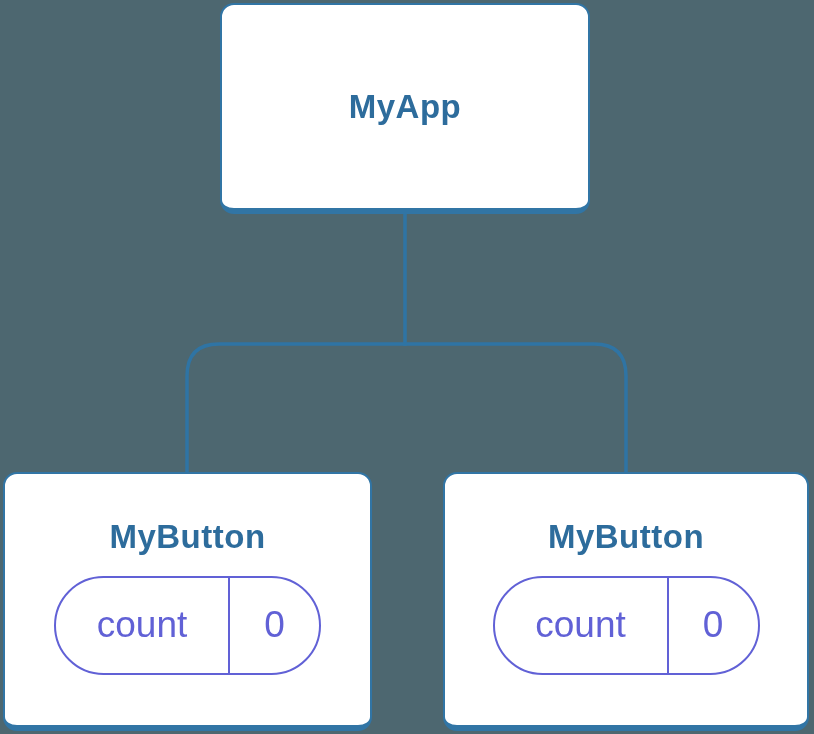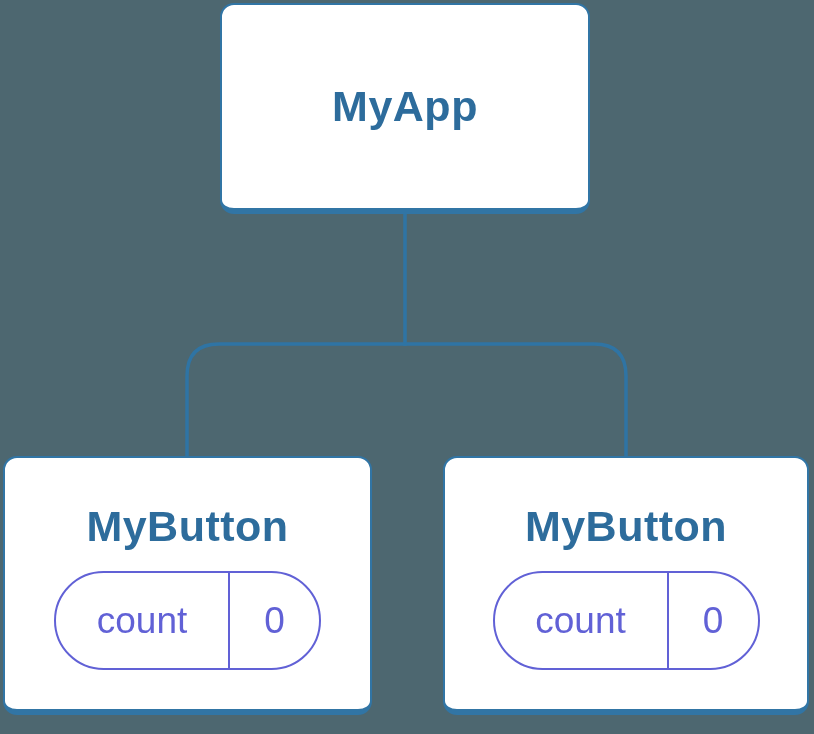--- a/index.html
+++ b/index.html
@@ -49,7 +49,7 @@
 
   .node-title {
     color: var(--node-text, #2D6C9C);
-    font-size: 43px;
+    font-size: 33px;
     font-weight: 600;
     line-height: 1.15;
     letter-spacing: 0.5px;

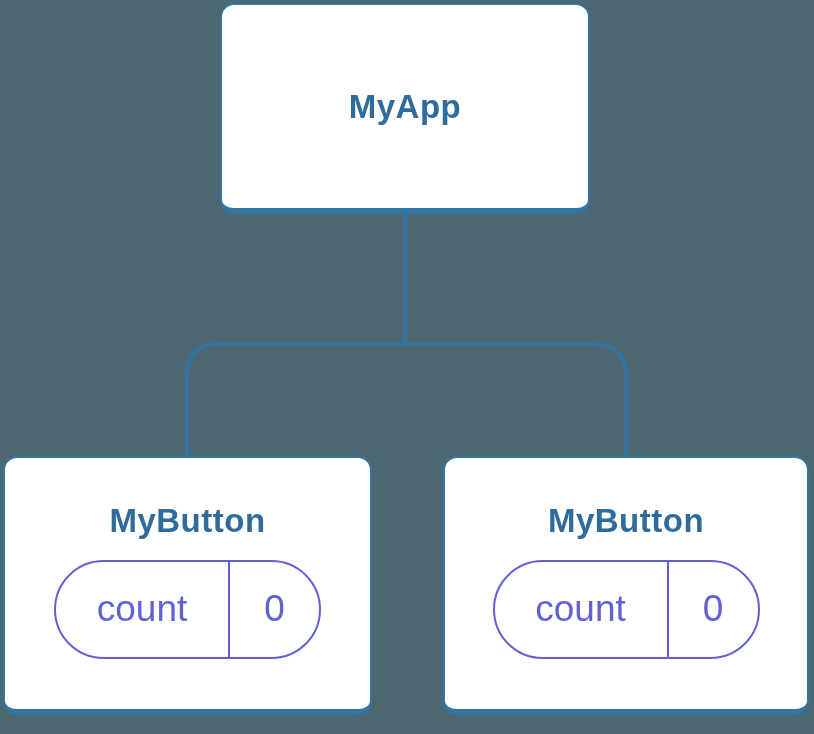--- a/index.html
+++ b/index.html
@@ -43,7 +43,7 @@
     justify-content: center;
   }
 
-  .node-child { top: 456px; height: 259px; }
+  .node-child { top: 472px; height: 259px; }
   .node-child-left  { left: 3px;   width: 369px; }
   .node-child-right { left: 443px; width: 366px; }
 

